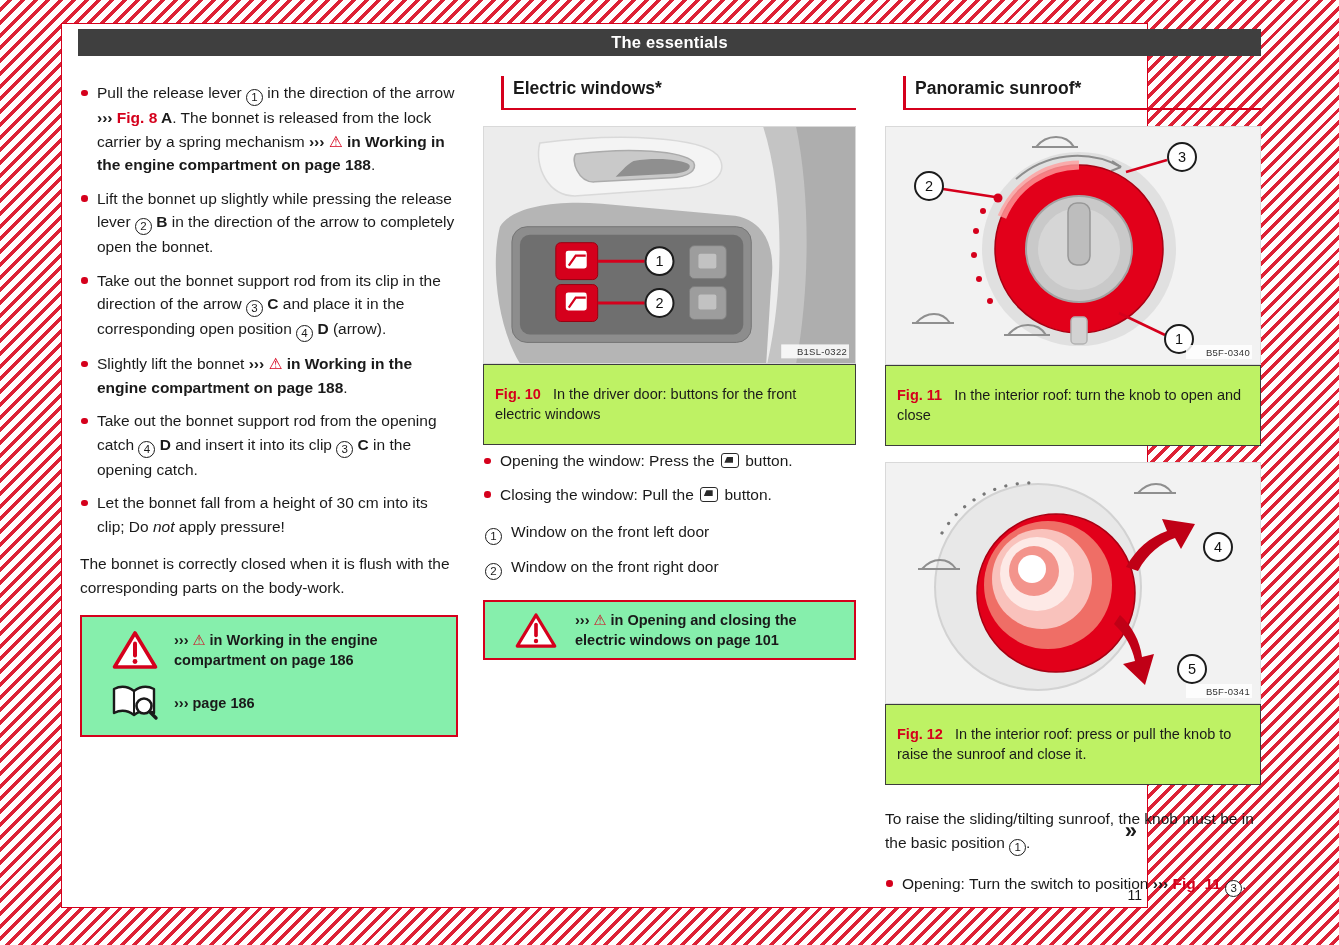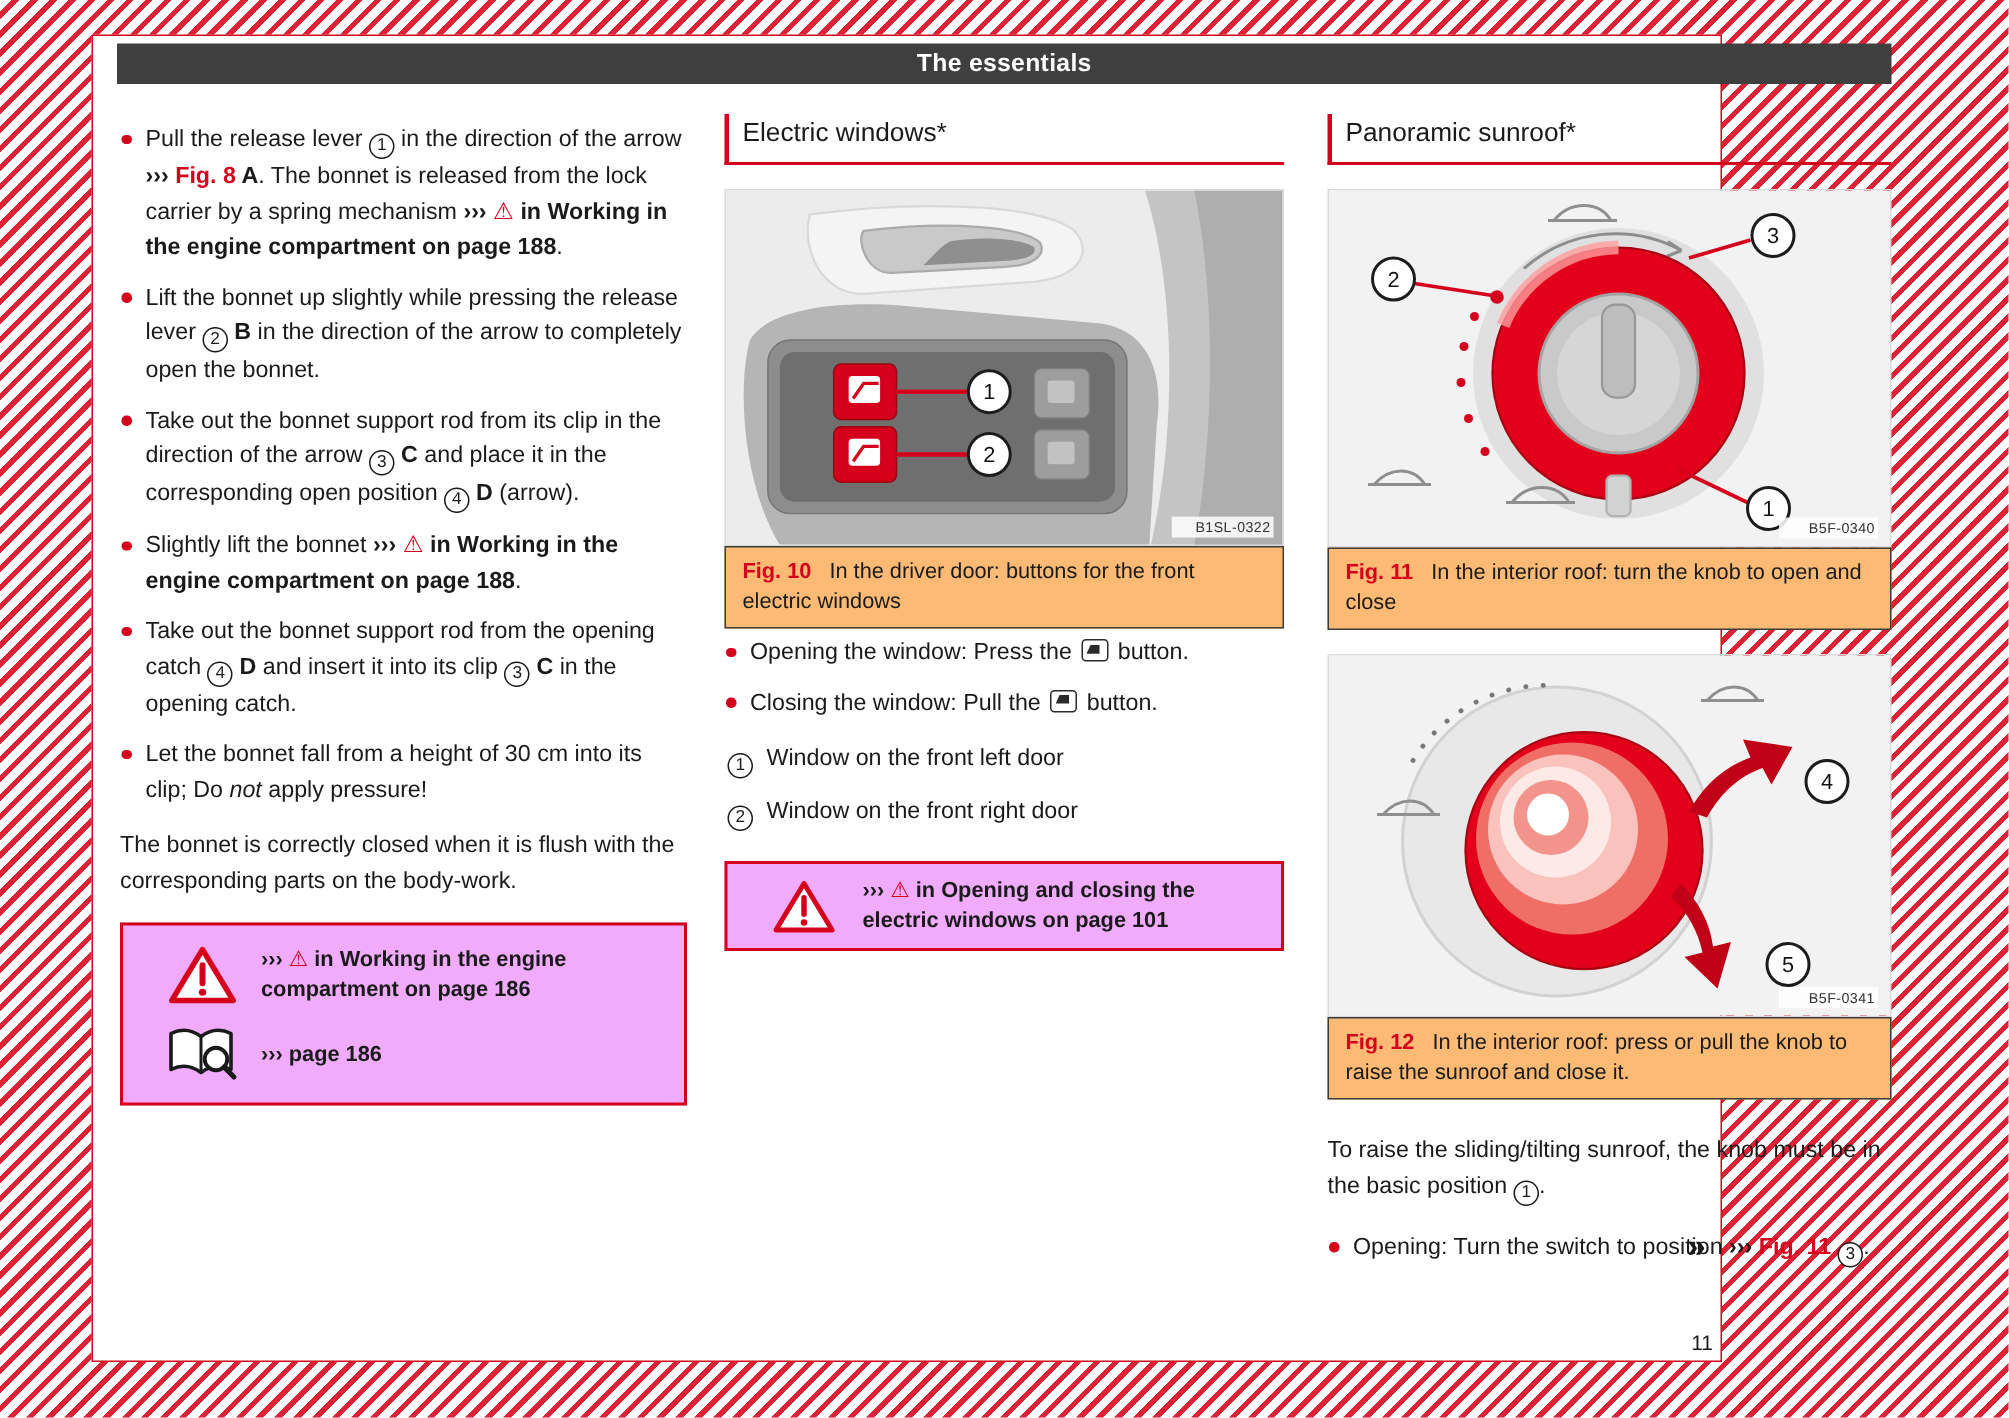--- a/index.html
+++ b/index.html
@@ -24,9 +24,10 @@
   .col-mid{left:421px;top:52px;width:373px;}
   .col-right{left:823px;top:52px;width:376px;}
   .colheading{
-    font-size:17.5px;font-weight:normal;line-height:22px;
+    font-size:17.5px;font-weight:bold;line-height:22px;
     border-left:3px solid var(--red,#d5001c);border-bottom:2px solid var(--red,#d5001c);
     padding:1px 0 9px 9px;
+    margin-left:18px;
   }
   ul.bullets{list-style:none;}
   ul.bullets li{position:relative;padding-left:17px;margin-bottom:10px;}

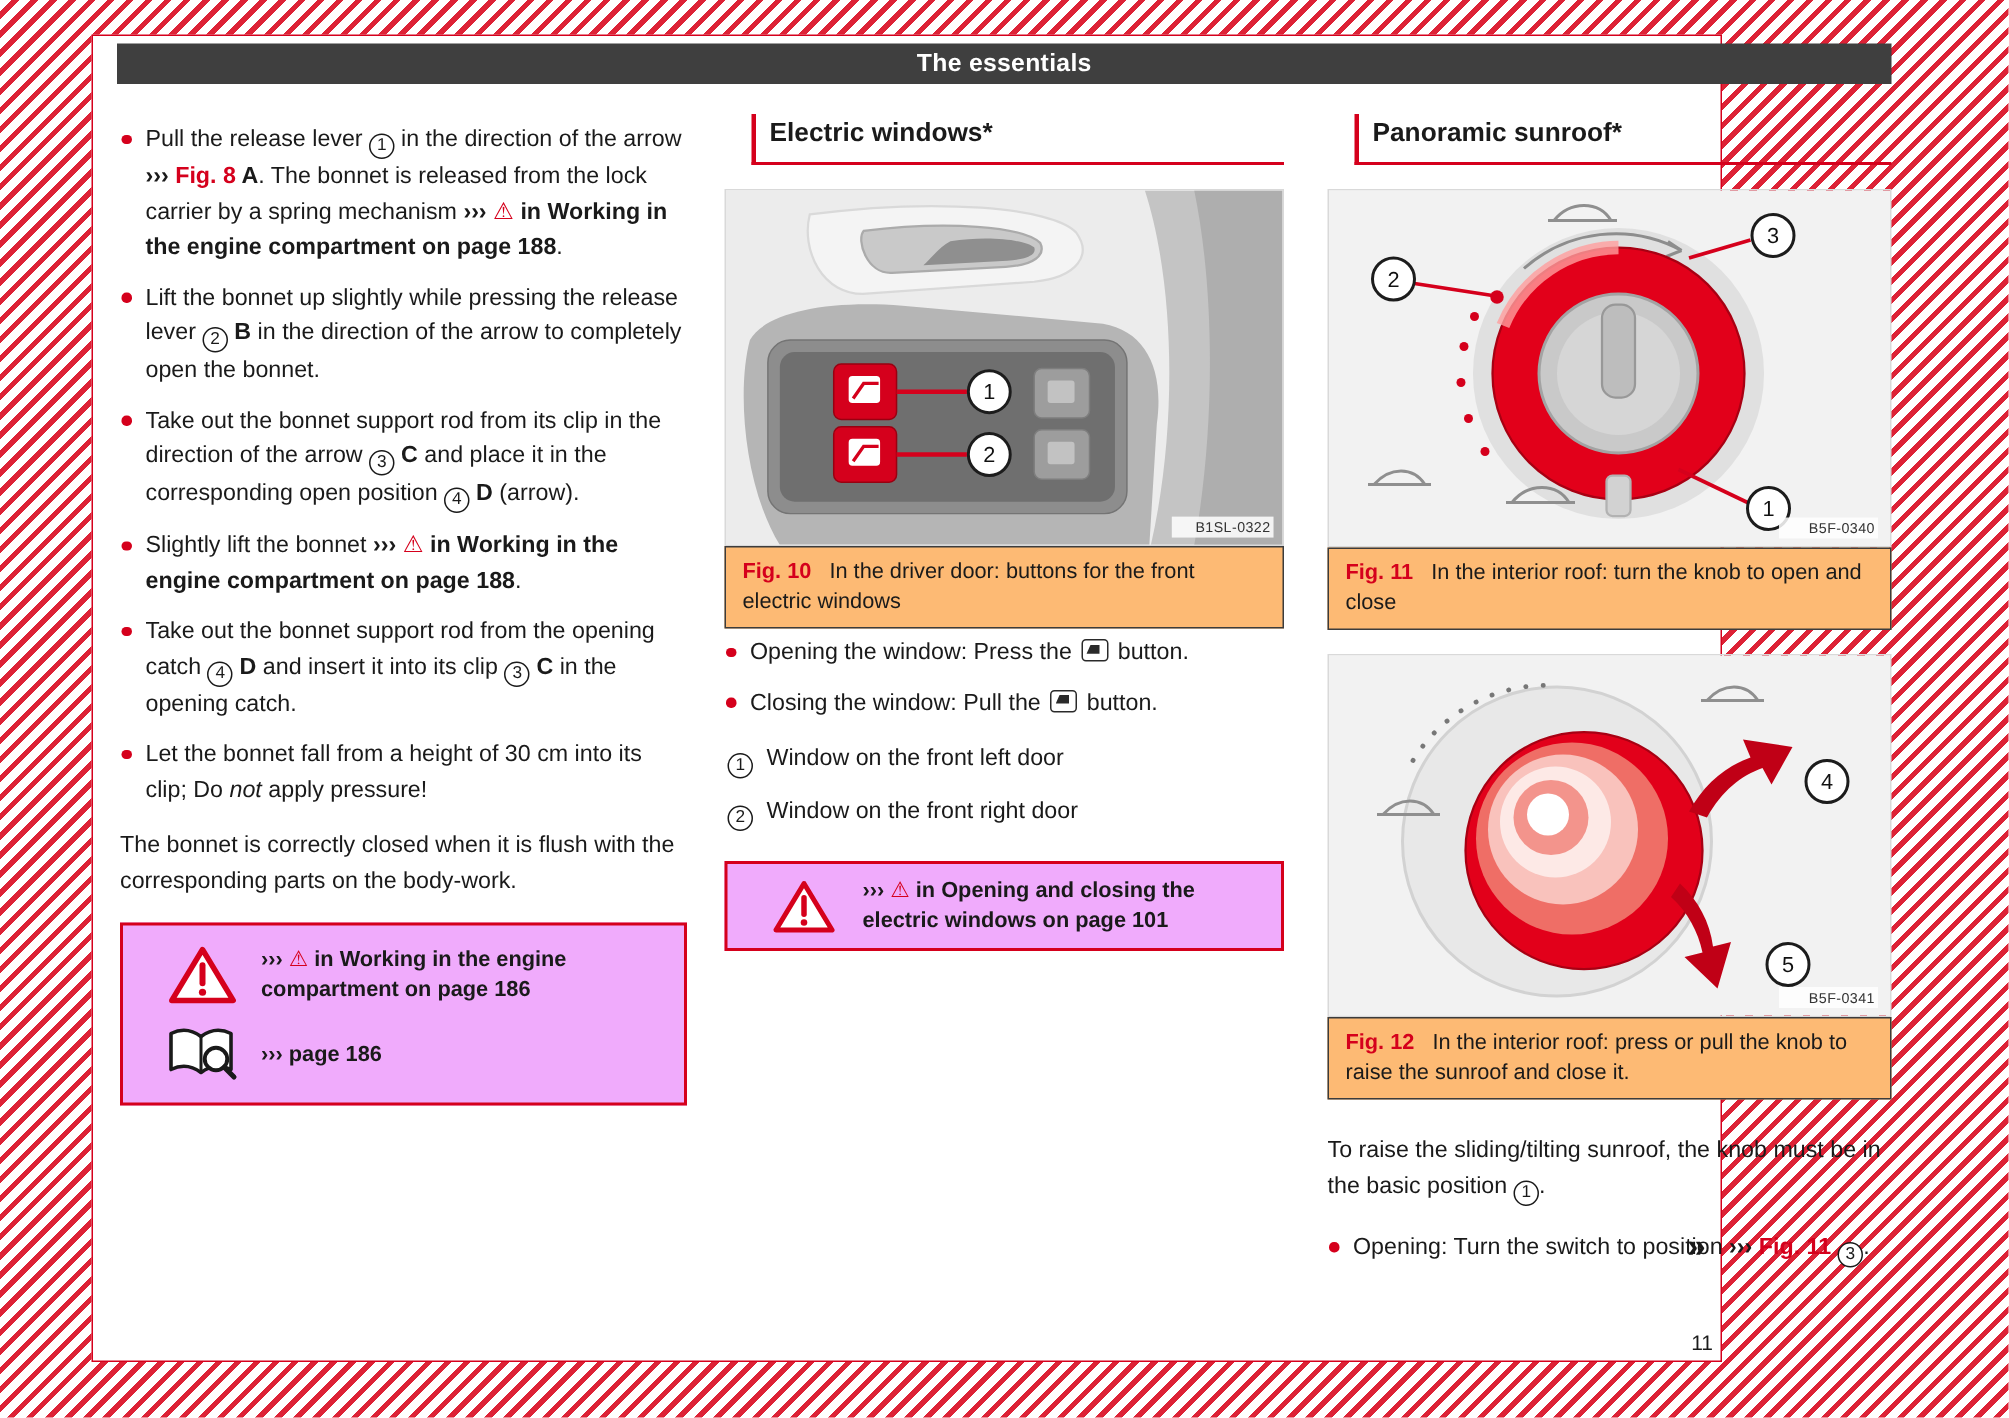--- a/index.html
+++ b/index.html
@@ -44,7 +44,7 @@
   .fig{margin-top:16px;}
   .figimg{line-height:0;}
   .figsvg{display:block;width:100%;height:auto;border:1px solid #d9d9d9;}
-  .figcap{border:1px solid #3c3c3c;padding:7px 11px;font-size:14.5px;line-height:19.5px;min-height:52px;background:#fdba74;}
+  .figcap{border:1px solid #3c3c3c;padding:20px 11px;font-size:14.5px;line-height:19.5px;min-height:52px;background:#bef264;}
   .figlabel{color:var(--red,#d5001c);font-weight:bold;margin-right:12px;}
   .numitem{margin:0 0 10px 2px;}
   .numitem .seg-circ{margin-right:9px;}

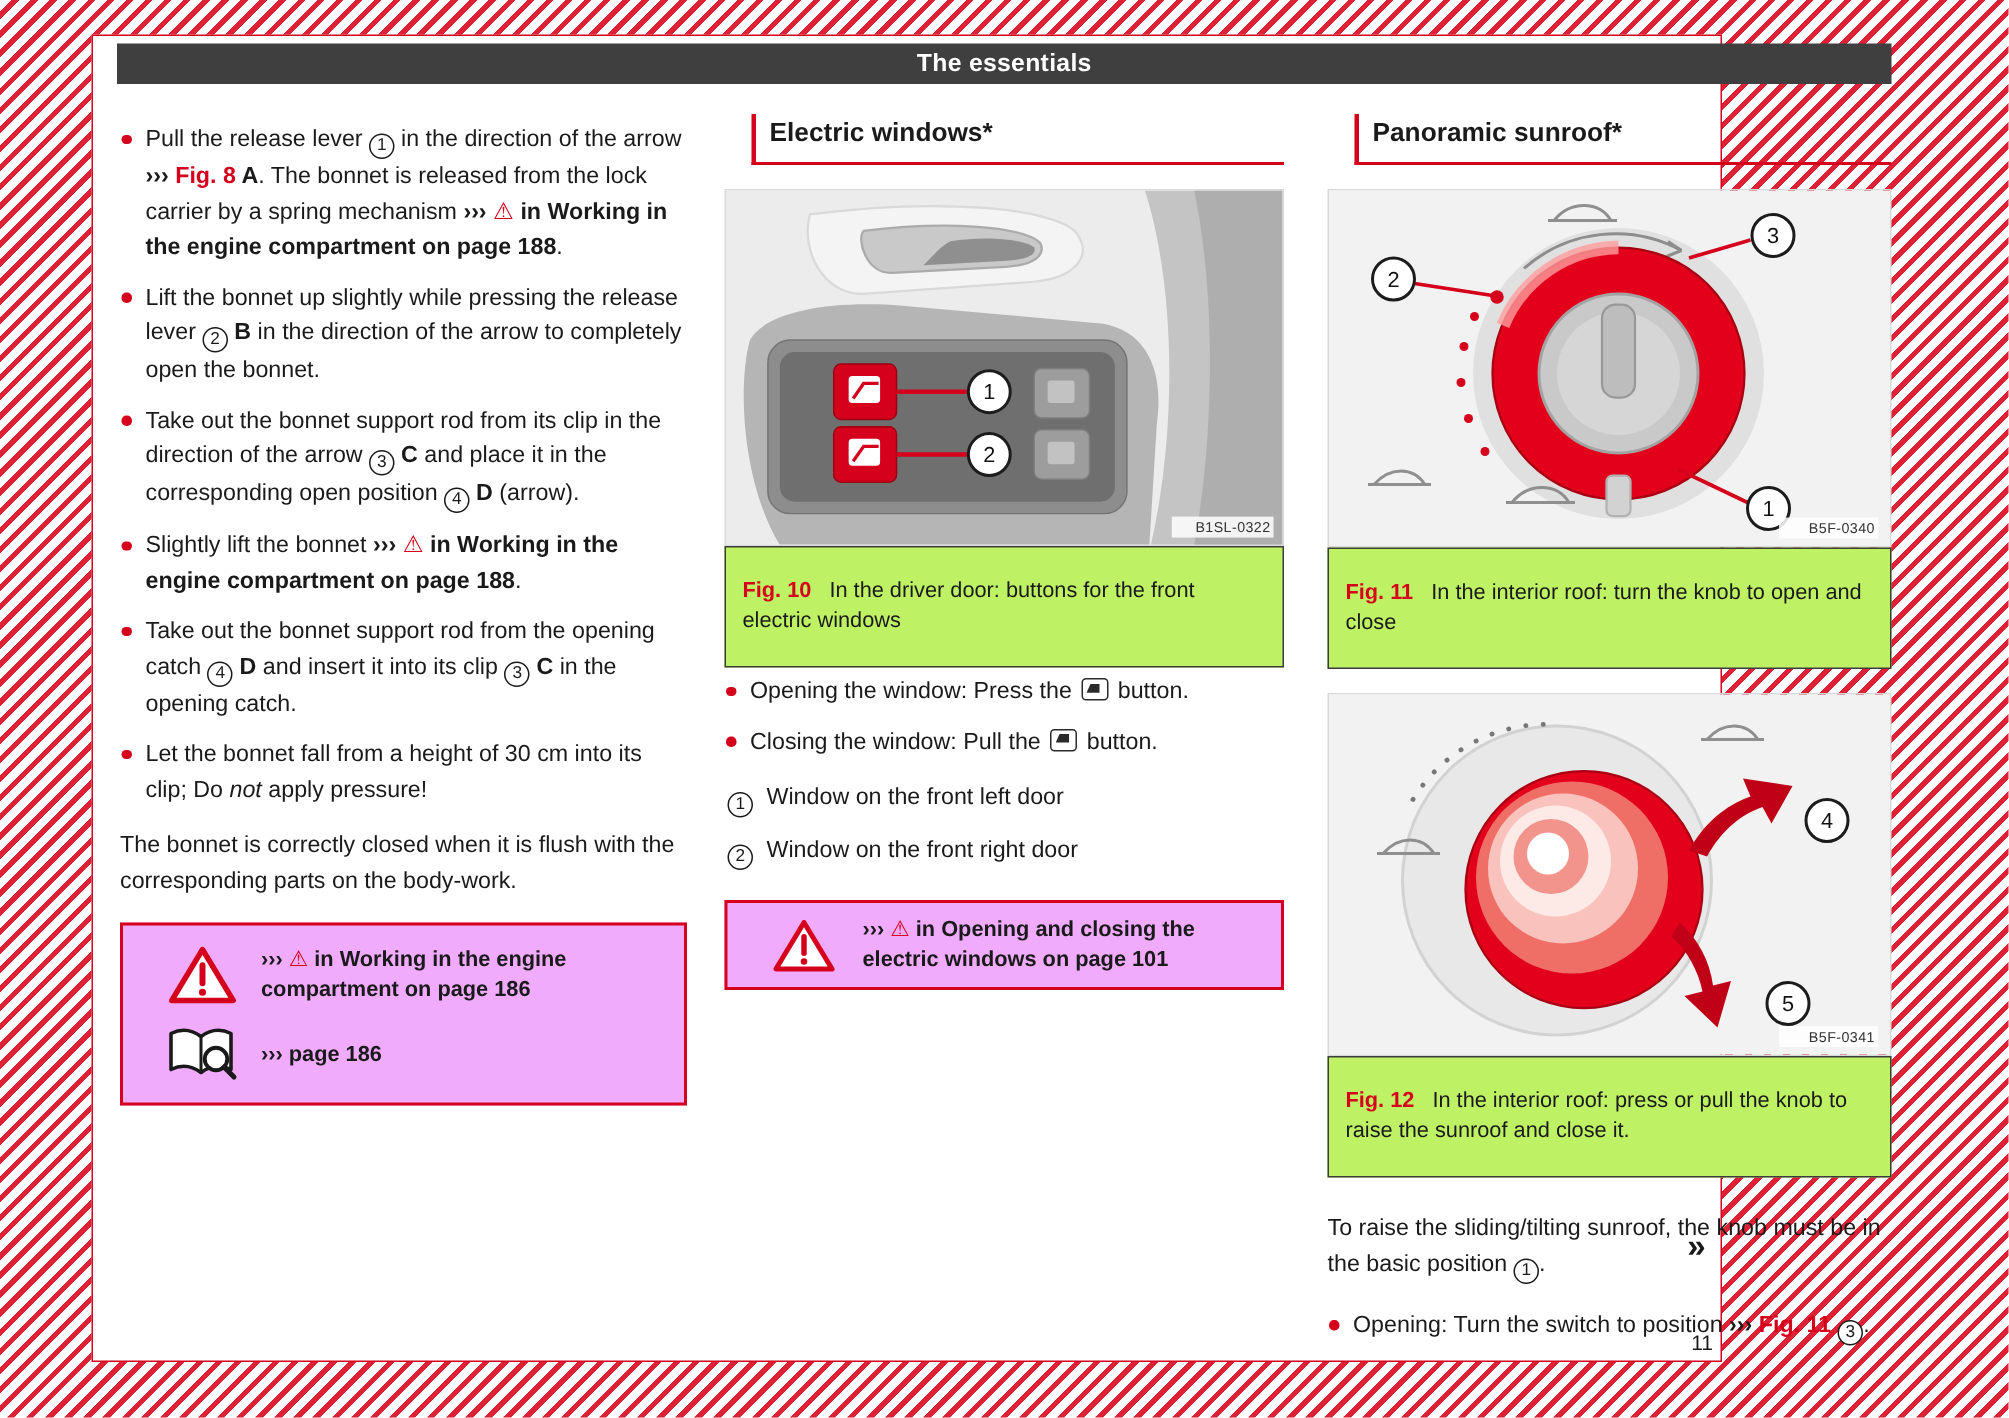--- a/index.html
+++ b/index.html
@@ -34,7 +34,7 @@
   ul.bullets li::before{content:"";position:absolute;left:1px;top:8.5px;width:6.5px;height:6.5px;border-radius:50%;background:var(--red,#d5001c);}
   .subheading{font-size:16px;font-weight:bold;margin:16px 0 12px;}
   .para{margin:14px 0;}
-  .warnbox{border:2px solid var(--red,#d5001c);padding:13px 14px;background:#f0abfc;}
+  .warnbox{border:2px solid var(--red,#d5001c);padding:13px 14px;background:#86efac;}
   .warnbox.compact{padding:8px 12px;margin-top:20px;min-height:58px;display:flex;align-items:center;}
   .warnbox.compact .warnrow{margin:0;width:100%;}
   .warnrow{display:flex;align-items:center;}

